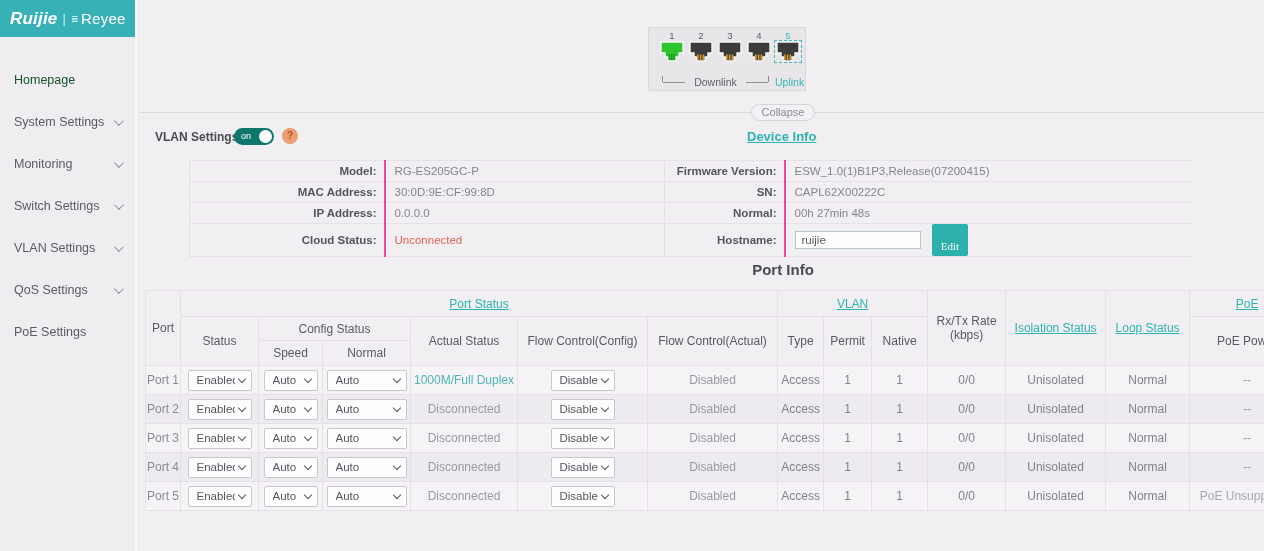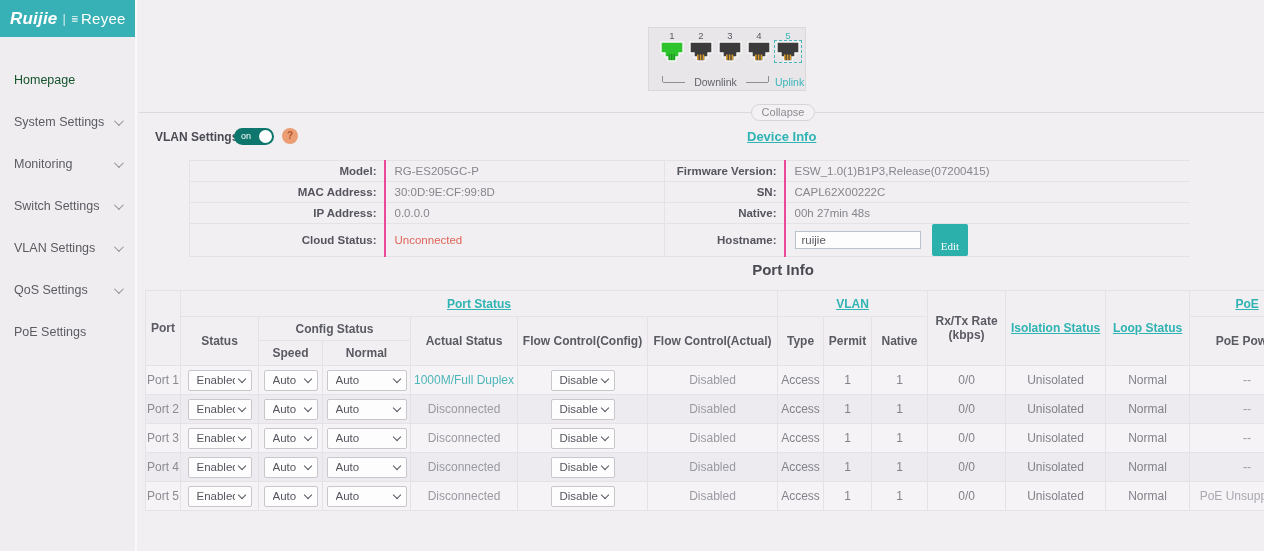--- a/index.html
+++ b/index.html
@@ -221,7 +221,7 @@
     <tr>
       <td class="lbl">IP Address:</td>
       <td class="val">0.0.0.0</td>
-      <td class="lbl">Native:</td>
+      <td class="lbl">Normal:</td>
       <td class="val v2">00h 27min 48s</td>
     </tr>
     <tr>

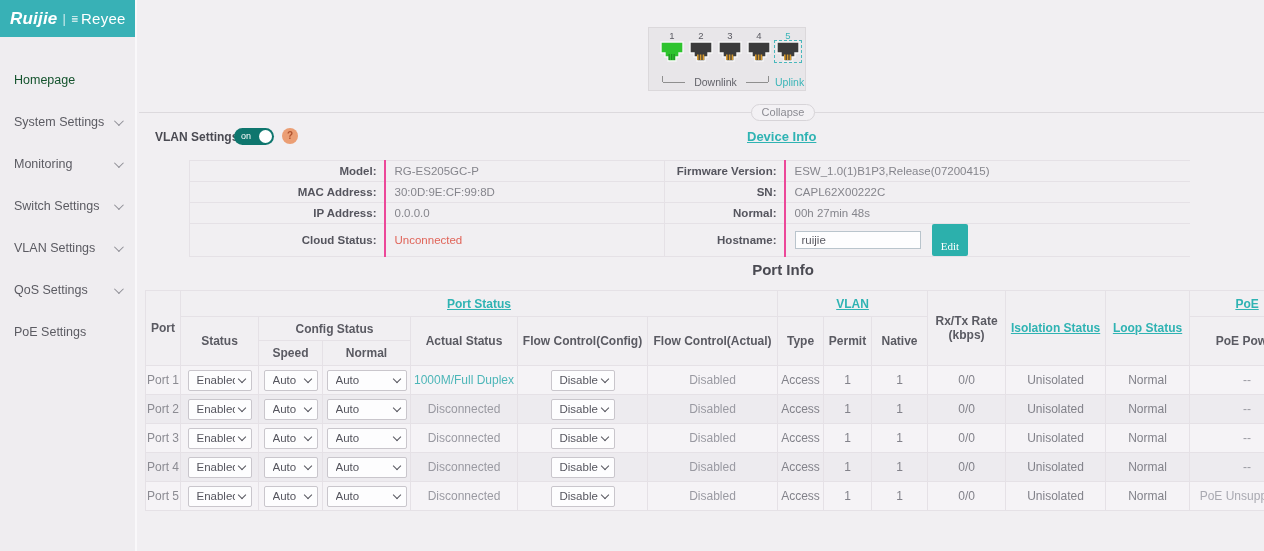--- a/index.html
+++ b/index.html
@@ -62,7 +62,7 @@
   
   .pt-wrap { position:absolute; left:145px; top:290px; width:1119px; height:221px; overflow:hidden; }
   .pt { width:1159px; border-collapse:collapse; table-layout:fixed; }
-  .pt th { border:1px solid #e5e1e6; font-size:12px; font-weight:bold; color:#5a5a62; text-align:center; padding:0 2px; background:#f1eff2; }
+  .pt th { border:1px solid #e5e1e6; font-size:12px; font-weight:normal; color:#5a5a62; text-align:center; padding:0 2px; background:#f1eff2; }
   .pt td { border:1px solid #e5e1e6; font-size:12px; color:#82828a; text-align:center; height:29px; padding:0; white-space:nowrap; }
   .pt tr.hr1 th { height:26px; }
   .pt tr.hr2 th { height:24px; }

